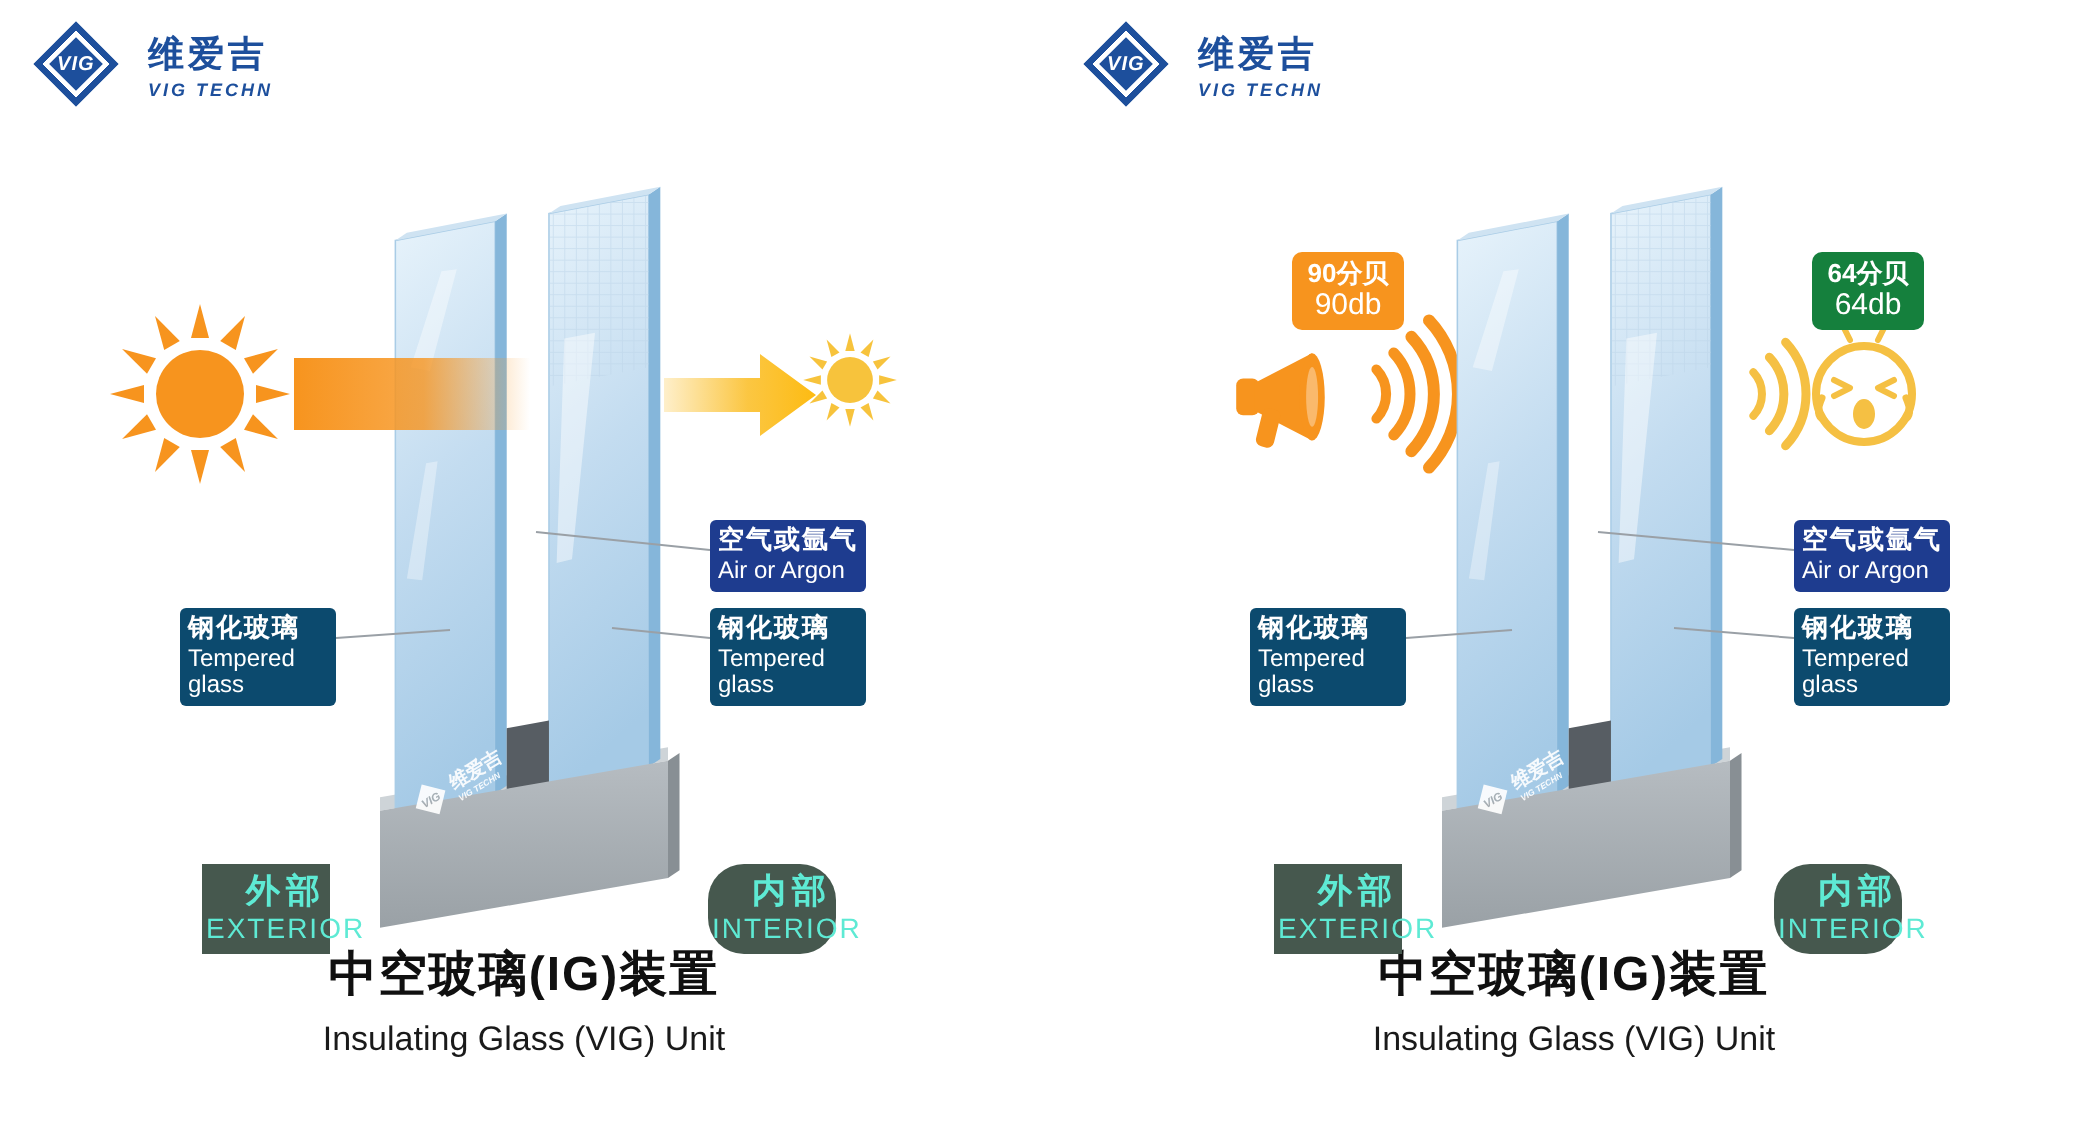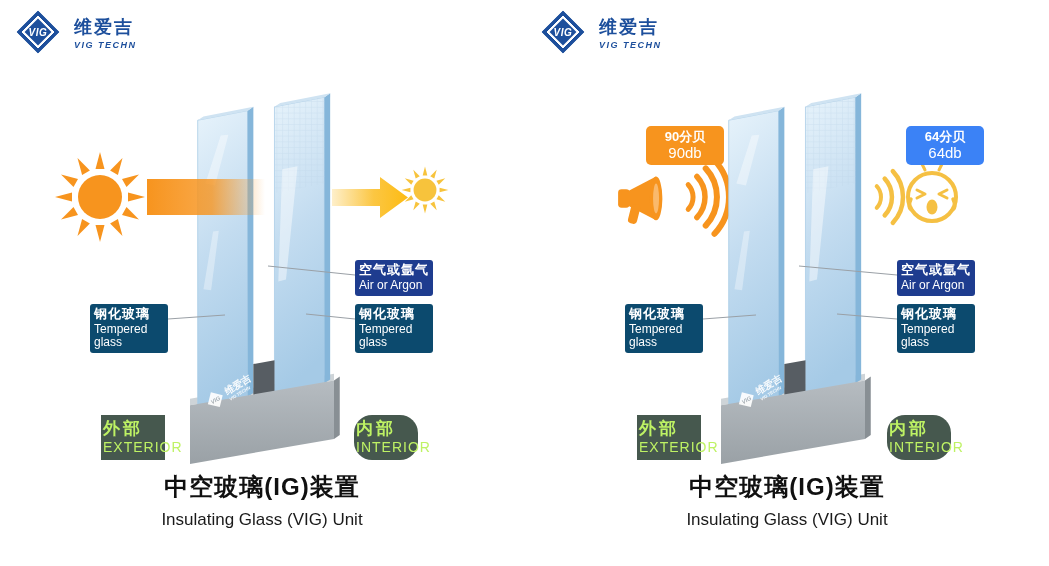--- a/index.html
+++ b/index.html
@@ -38,7 +38,7 @@
   .p2 .pos-ext { left:112px; }
   .p2 .pos-int { left:362px; }
 
-  .badge { position:absolute; z-index:4; color:#ffffff; text-align:center; width:78px; padding:3px 2px 4px; border-radius:5px; }
+  .badge { position:absolute; z-index:4; color:#ffffff; text-align:center; width:56px; padding:3px 2px 4px; border-radius:5px; }
   .badge .b-cn { font-size:13px; font-weight:bold; line-height:1.2; }
   .badge .b-db { font-size:15px; line-height:1.1; }
   .badge-orange { background:#F7941E; }

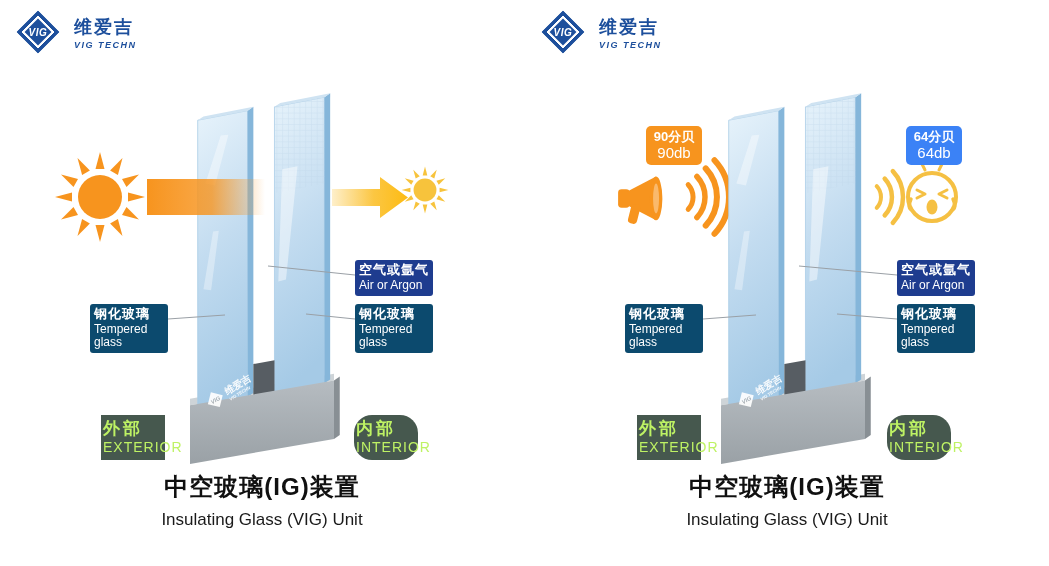--- a/index.html
+++ b/index.html
@@ -42,7 +42,7 @@
   .badge .b-cn { font-size:13px; font-weight:bold; line-height:1.2; }
   .badge .b-db { font-size:15px; line-height:1.1; }
   .badge-orange { background:#F7941E; }
-  .badge-yellow { background:#3b82f6; }
+  .badge-yellow { background:#15803d; }
   .pos-b90 { left:121px; top:126px; }
   .pos-b64 { left:381px; top:126px; }
 

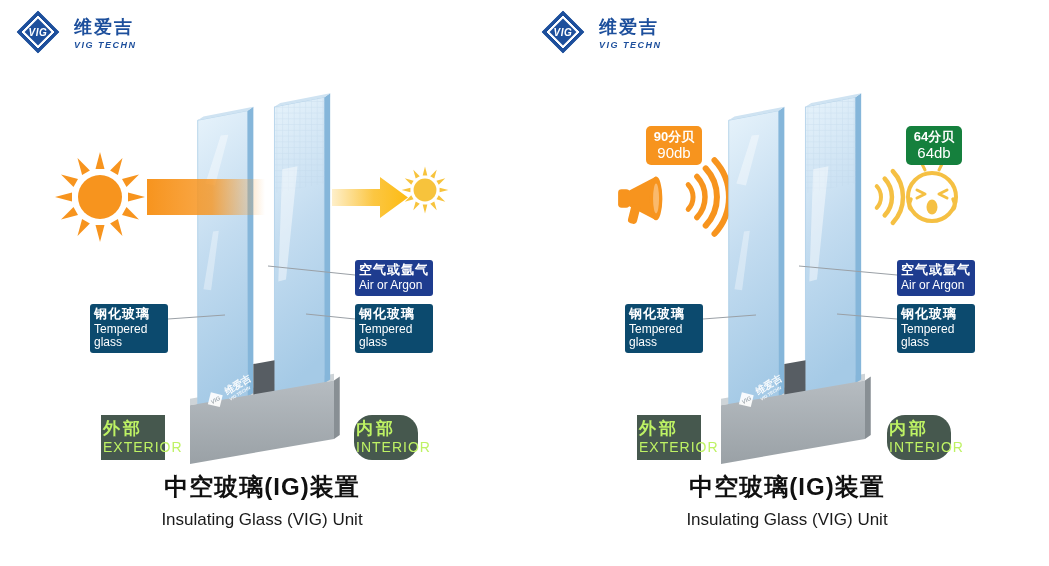--- a/index.html
+++ b/index.html
@@ -30,7 +30,7 @@
   .p2 .pos-tin  { left:372px; }
   .p2 .pos-tout { left:100px; }
 
-  .tag { position:absolute; z-index:4; background:#46584e; color:#bef264; text-align:left; width:64px; padding:4px 2px 5px; }
+  .tag { position:absolute; z-index:4; background:#46584e; color:#5eead4; text-align:right; width:64px; padding:4px 2px 5px;margin-top:17px; }
   .tag .t-cn { font-size:17px; font-weight:bold; letter-spacing:3px; line-height:1.15; }
   .tag .t-en { font-size:14px; letter-spacing:1px; }
   .pos-ext { left:101px; top:415px; }

